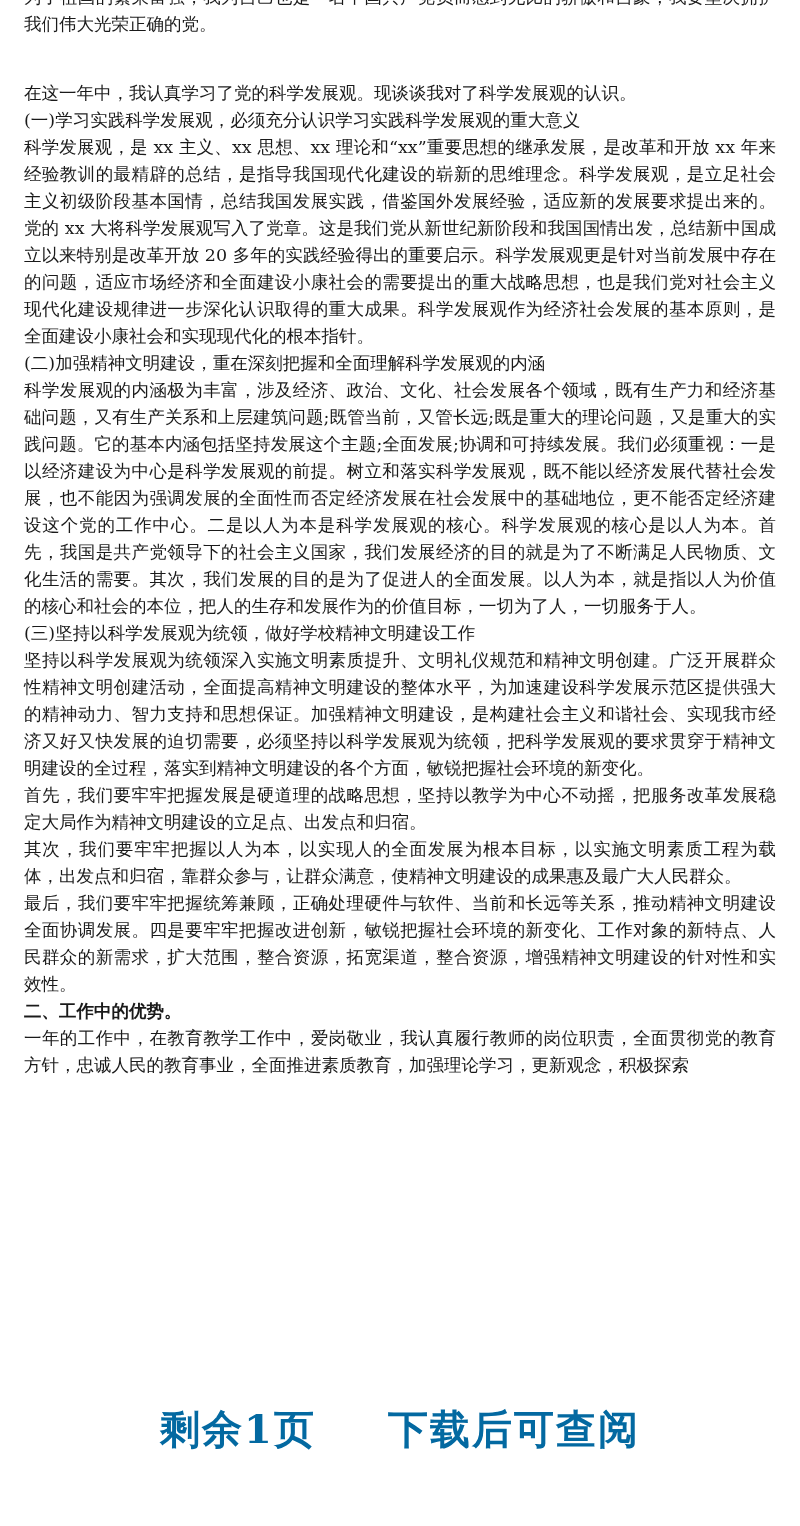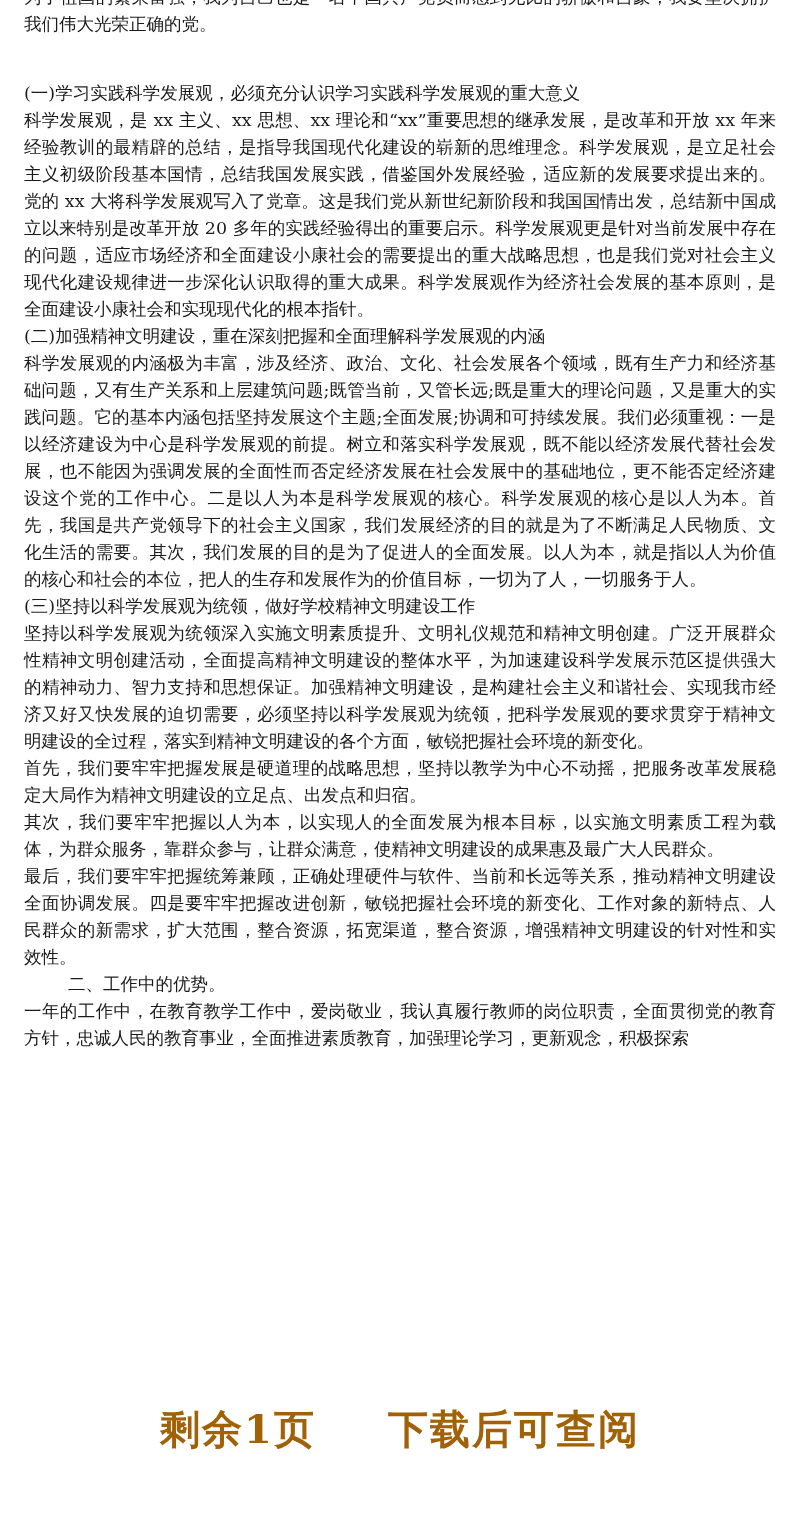--- a/index.html
+++ b/index.html
@@ -57,6 +57,7 @@
   <div class="gap"></div>
 
   <div id="paragraphs">
+      <p class="para">在这一年中，我认真学习了党的科学发展观。现谈谈我对了科学发展观的认识。</p>
       <p class="para">(一)学习实践科学发展观，必须充分认识学习实践科学发展观的重大意义</p>
       <p class="para">科学发展观，是 xx 主义、xx 思想、xx 理论和“xx”重要思想的继承发展，是改革和开放 xx 年来经验教训的最精辟的总结，是指导我国现代化建设的崭新的思维理念。科学发展观，是立足社会主义初级阶段基本国情，总结我国发展实践，借鉴国外发展经验，适应新的发展要求提出来的。党的 xx 大将科学发展观写入了党章。这是我们党从新世纪新阶段和我国国情出发，总结新中国成立以来特别是改革开放 20 多年的实践经验得出的重要启示。科学发展观更是针对当前发展中存在的问题，适应市场经济和全面建设小康社会的需要提出的重大战略思想，也是我们党对社会主义现代化建设规律进一步深化认识取得的重大成果。科学发展观作为经济社会发展的基本原则，是全面建设小康社会和实现现代化的根本指针。</p>
       <p class="para">(二)加强精神文明建设，重在深刻把握和全面理解科学发展观的内涵</p>

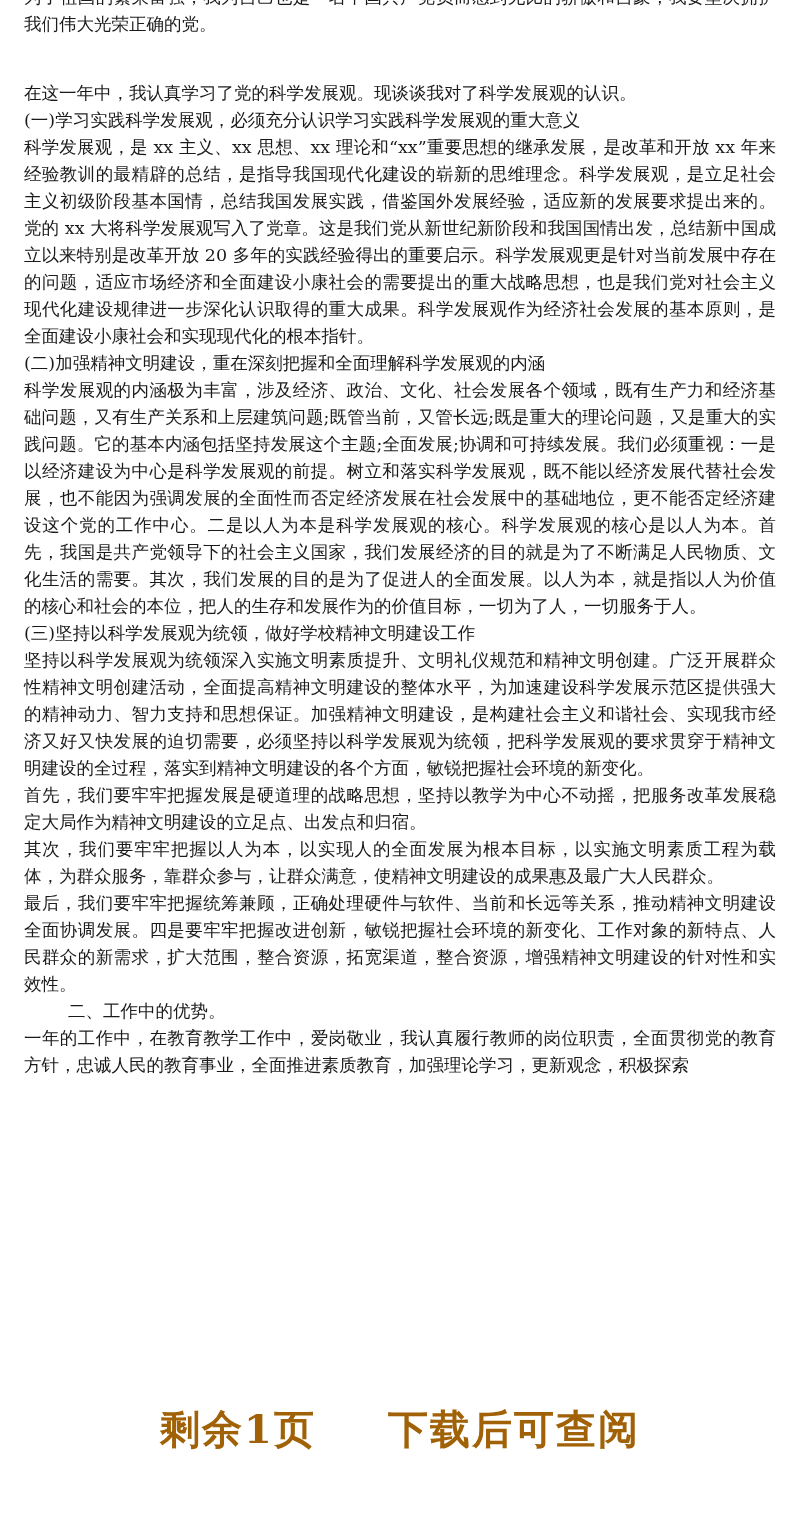--- a/index.html
+++ b/index.html
@@ -65,7 +65,7 @@
       <p class="para">(三)坚持以科学发展观为统领，做好学校精神文明建设工作</p>
       <p class="para">坚持以科学发展观为统领深入实施文明素质提升、文明礼仪规范和精神文明创建。广泛开展群众性精神文明创建活动，全面提高精神文明建设的整体水平，为加速建设科学发展示范区提供强大的精神动力、智力支持和思想保证。加强精神文明建设，是构建社会主义和谐社会、实现我市经济又好又快发展的迫切需要，必须坚持以科学发展观为统领，把科学发展观的要求贯穿于精神文明建设的全过程，落实到精神文明建设的各个方面，敏锐把握社会环境的新变化。</p>
       <p class="para">首先，我们要牢牢把握发展是硬道理的战略思想，坚持以教学为中心不动摇，把服务改革发展稳定大局作为精神文明建设的立足点、出发点和归宿。</p>
-      <p class="para">其次，我们要牢牢把握以人为本，以实现人的全面发展为根本目标，以实施文明素质工程为载体，为群众服务，靠群众参与，让群众满意，使精神文明建设的成果惠及最广大人民群众。</p>
+      <p class="para">其次，我们要牢牢把握以人为本，以实现人的全面发展为根本目标，以实施文明素质工程为载体，出发点和归宿，靠群众参与，让群众满意，使精神文明建设的成果惠及最广大人民群众。</p>
       <p class="para">最后，我们要牢牢把握统筹兼顾，正确处理硬件与软件、当前和长远等关系，推动精神文明建设全面协调发展。四是要牢牢把握改进创新，敏锐把握社会环境的新变化、工作对象的新特点、人民群众的新需求，扩大范围，整合资源，拓宽渠道，整合资源，增强精神文明建设的针对性和实效性。</p>
       <p class="para bold">二、工作中的优势。</p>
       <p class="para">一年的工作中，在教育教学工作中，爱岗敬业，我认真履行教师的岗位职责，全面贯彻党的教育方针，忠诚人民的教育事业，全面推进素质教育，加强理论学习，更新观念，积极探索</p>

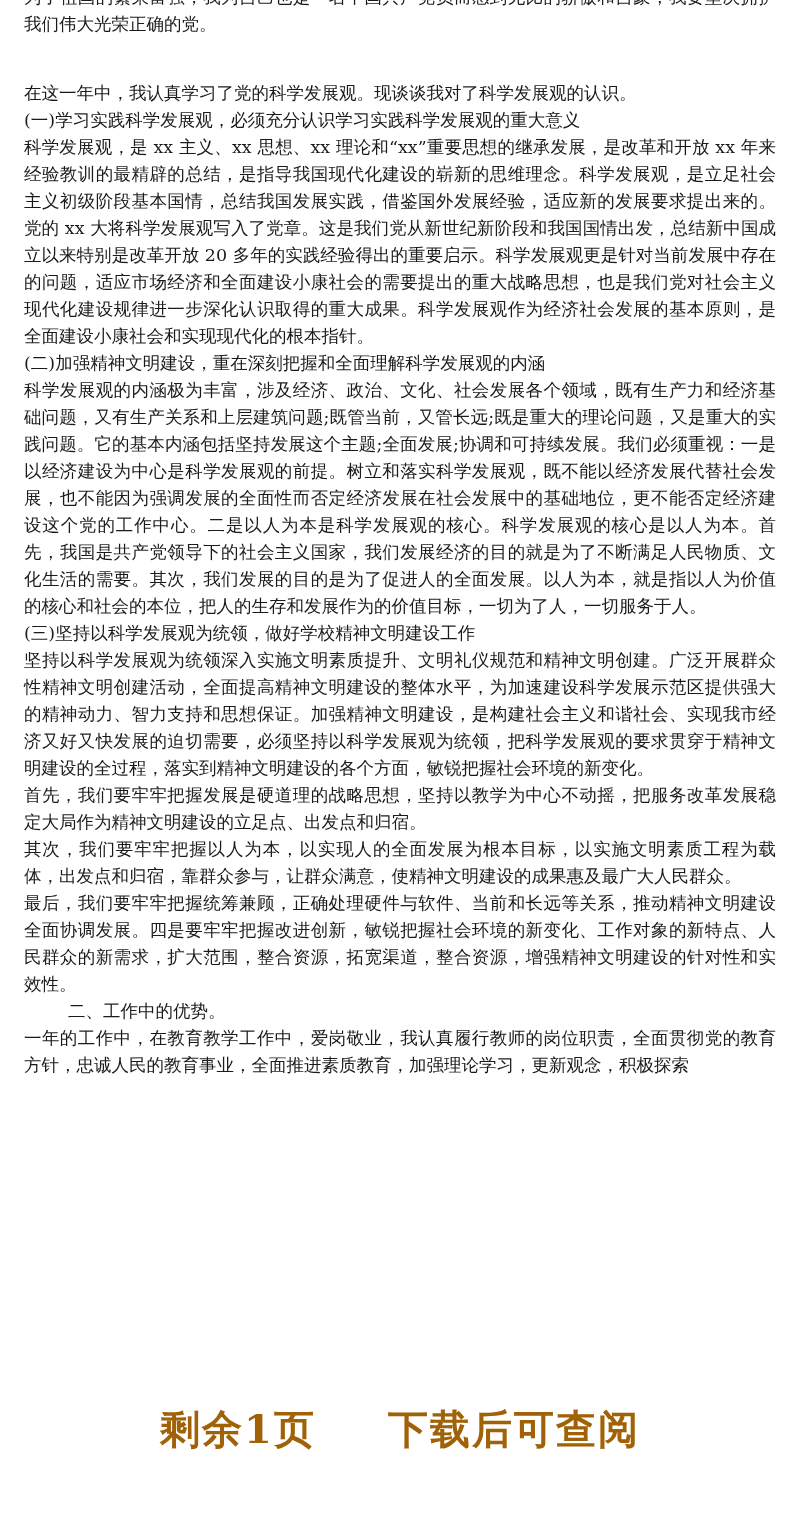--- a/index.html
+++ b/index.html
@@ -32,7 +32,7 @@
   .gap {
     height: 42px;
   }
-  .bold { font-weight: normal; margin-left: 44px; }
+  .bold { font-weight: bold; }
   .footer {
     position: absolute;
     left: 0;

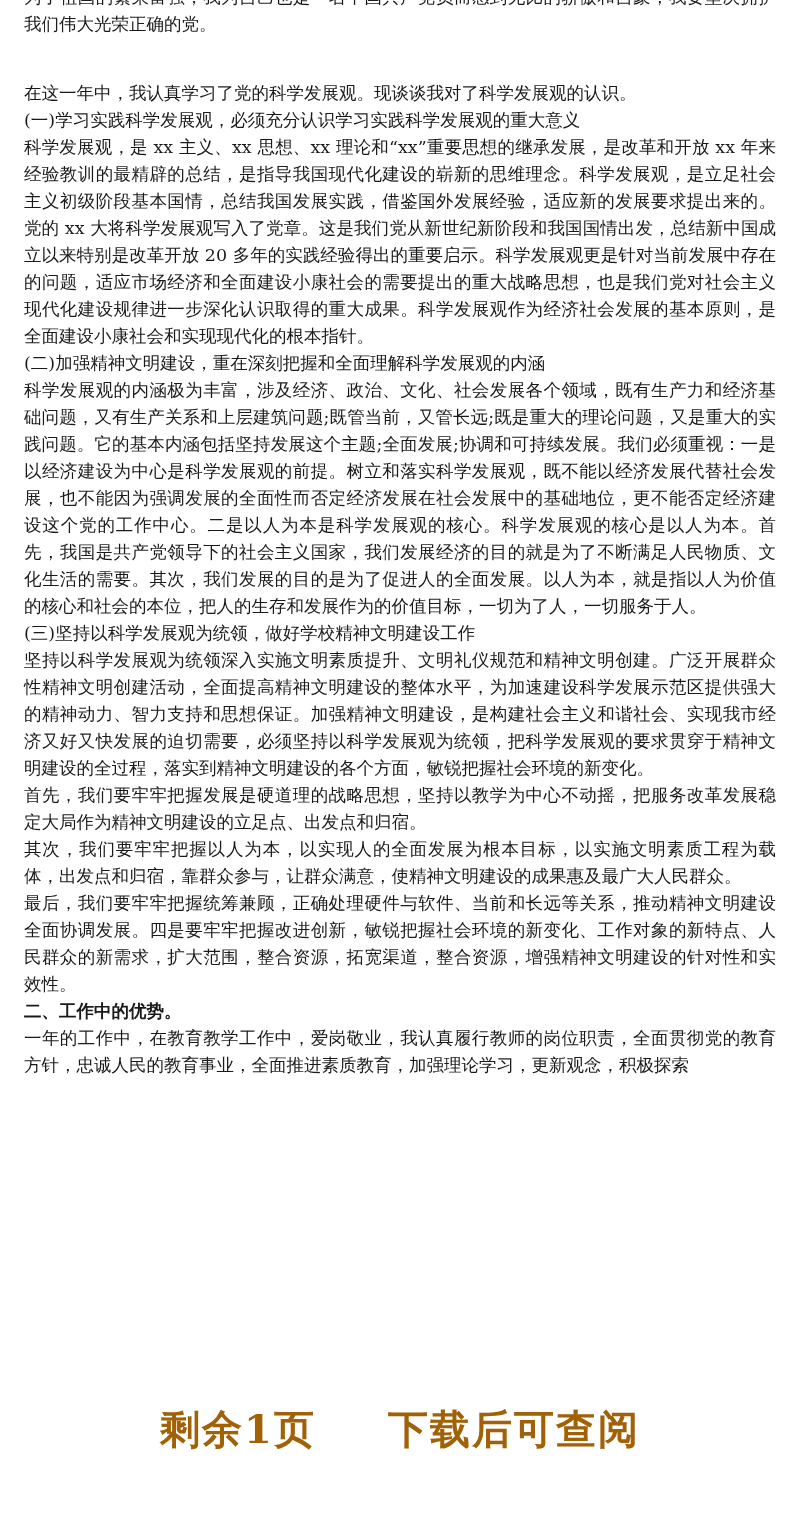--- a/index.html
+++ b/index.html
@@ -39,7 +39,7 @@
     top: 1402px;
     width: 100%;
     text-align: center;
-    color: #a16207;
+    color: #0369a1;
     font-weight: bold;
     font-size: 40px;
     letter-spacing: 2px;

